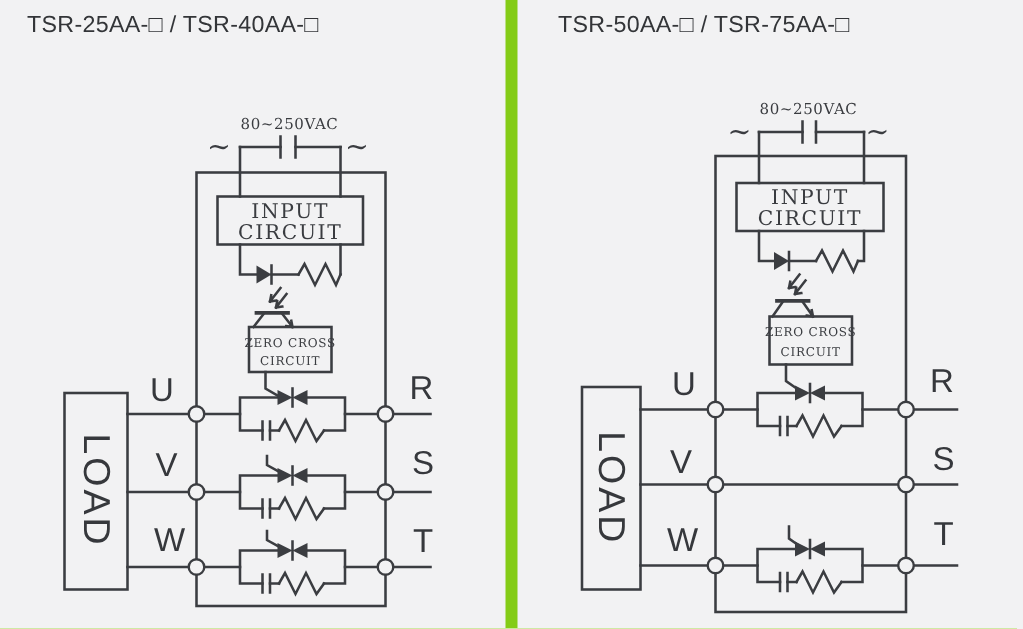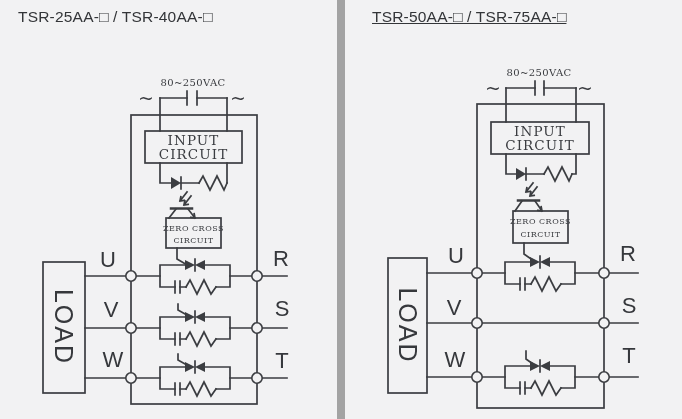--- a/index.html
+++ b/index.html
@@ -4,7 +4,7 @@
 <style>
   * { margin:0; padding:0; box-sizing:border-box; }
   html,body { background:#ffffff; }
-  .stage { position:relative; width:682px; height:419px; background:#a3a3a3;
+  .stage { position:relative; width:682px; height:419px; background:#84cc16;
            font-family:"Liberation Sans", sans-serif; overflow:hidden; }
   .panel { position:absolute; top:0; height:419px; background:#f2f2f3; }
   .panel-left  { left:0;   width:337px; }

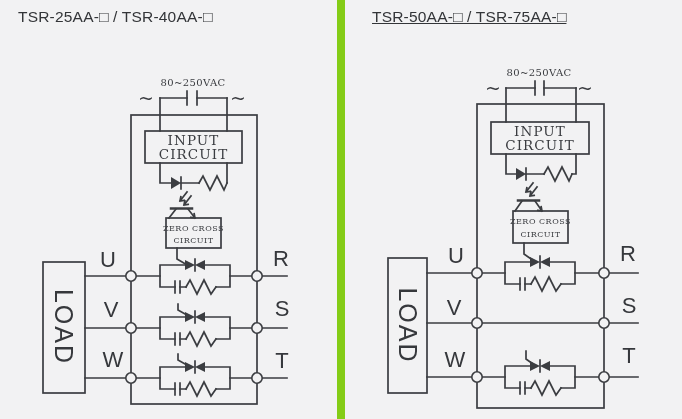--- a/index.html
+++ b/index.html
@@ -12,7 +12,7 @@
   .title { position:absolute; top:8px; font-size:15.5px; letter-spacing:.2px;
            color:#333538; white-space:nowrap; }
   .title-left  { left:18px; }
-  .title-right { left:372px;text-decoration:underline; }
+  .title-right { left:372px; }
   svg { position:absolute; top:55px; overflow:visible; }
   .svg-left  { left:0; }
   .svg-right { left:341px; }

